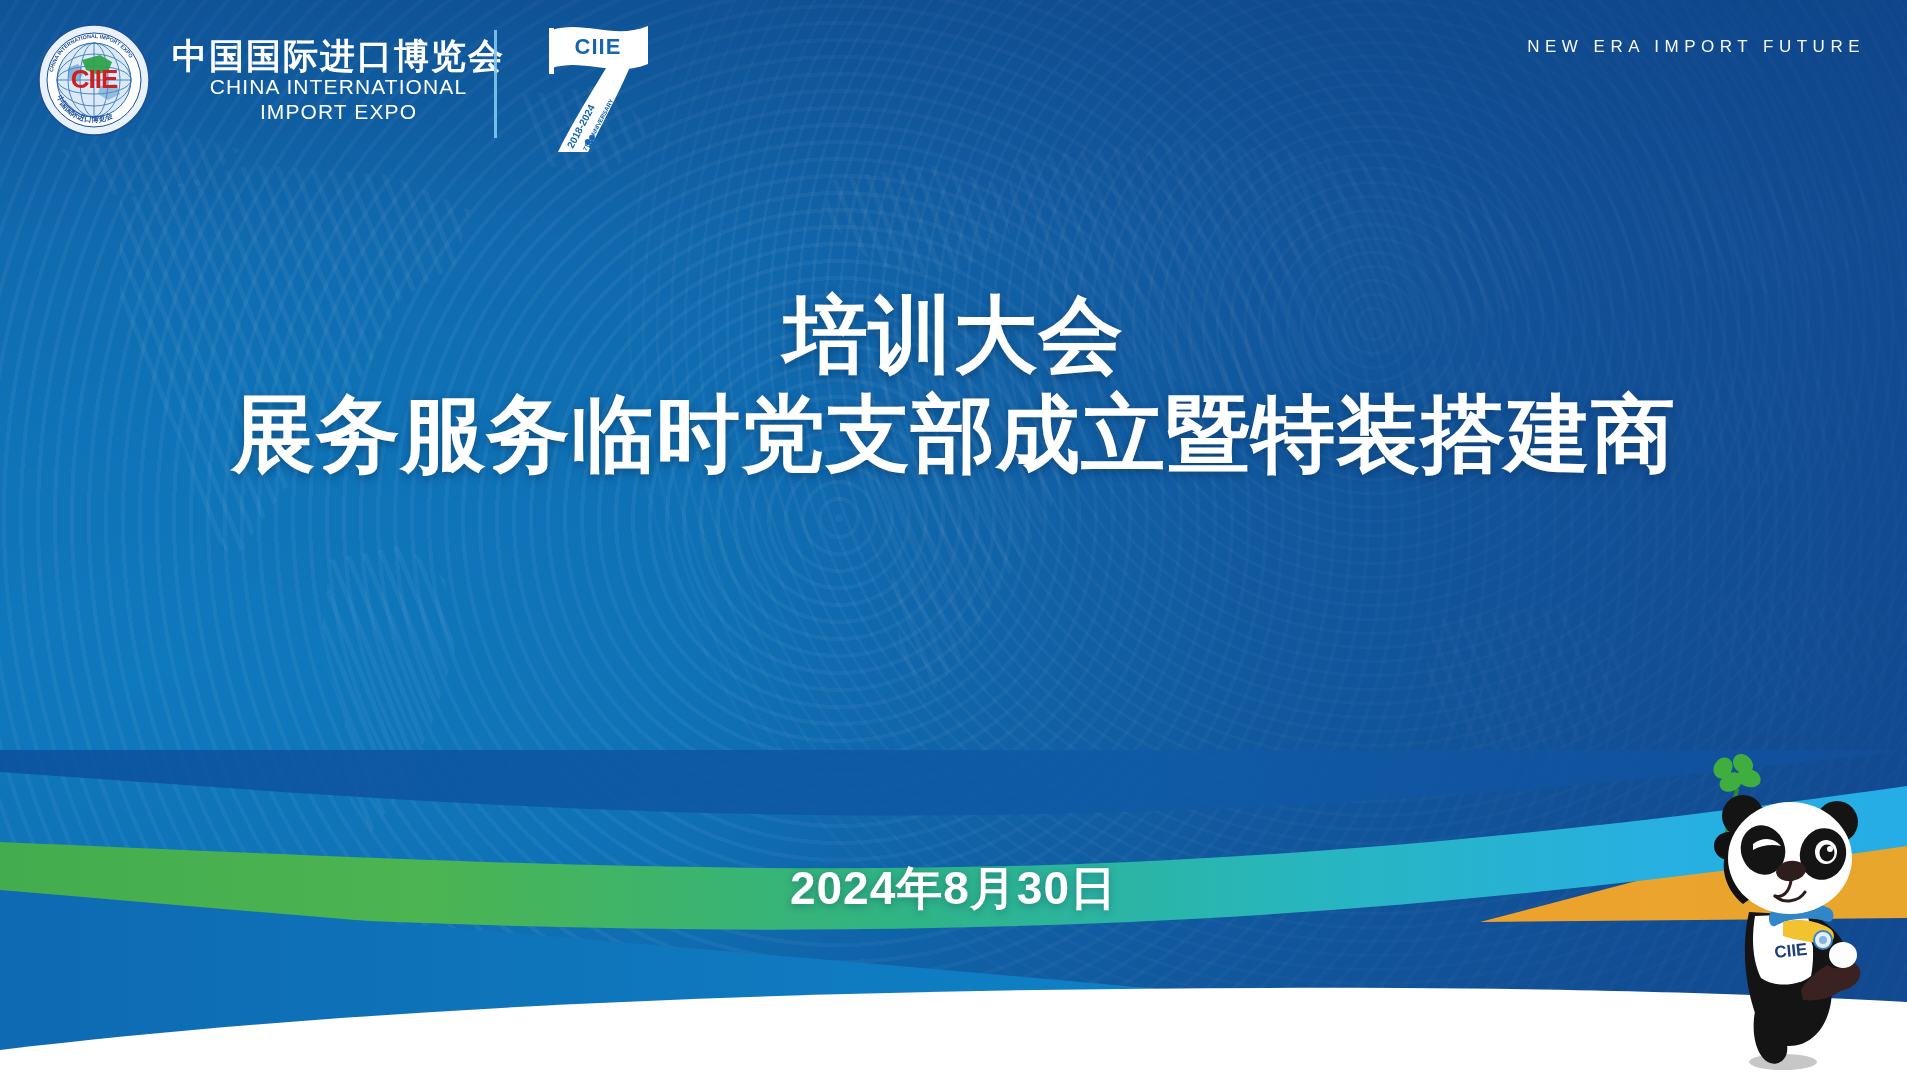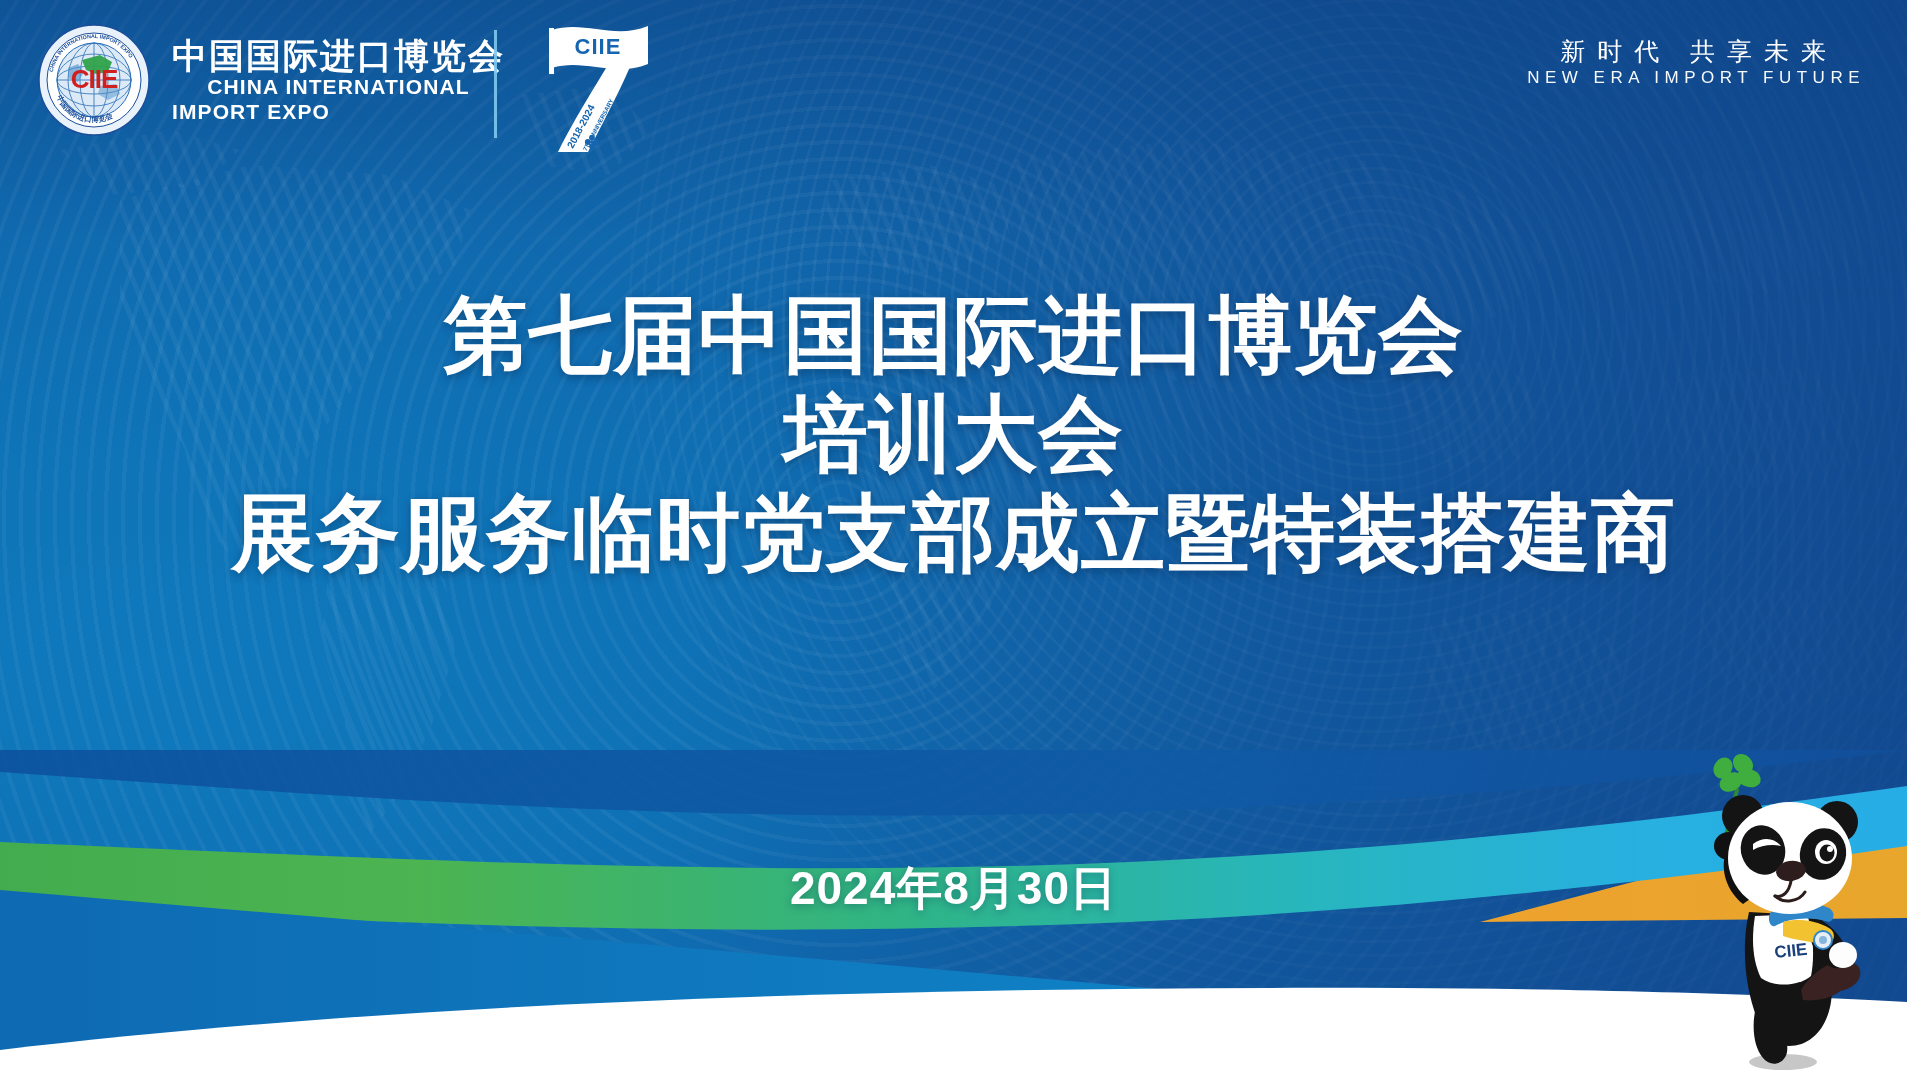--- a/index.html
+++ b/index.html
@@ -236,7 +236,6 @@
     </div>
 
     <div class="slogan">
-      <div class="slogan-cn">新时代 共享未来</div>
       <div class="slogan-en">NEW ERA IMPORT FUTURE</div>
     </div>
   </div>

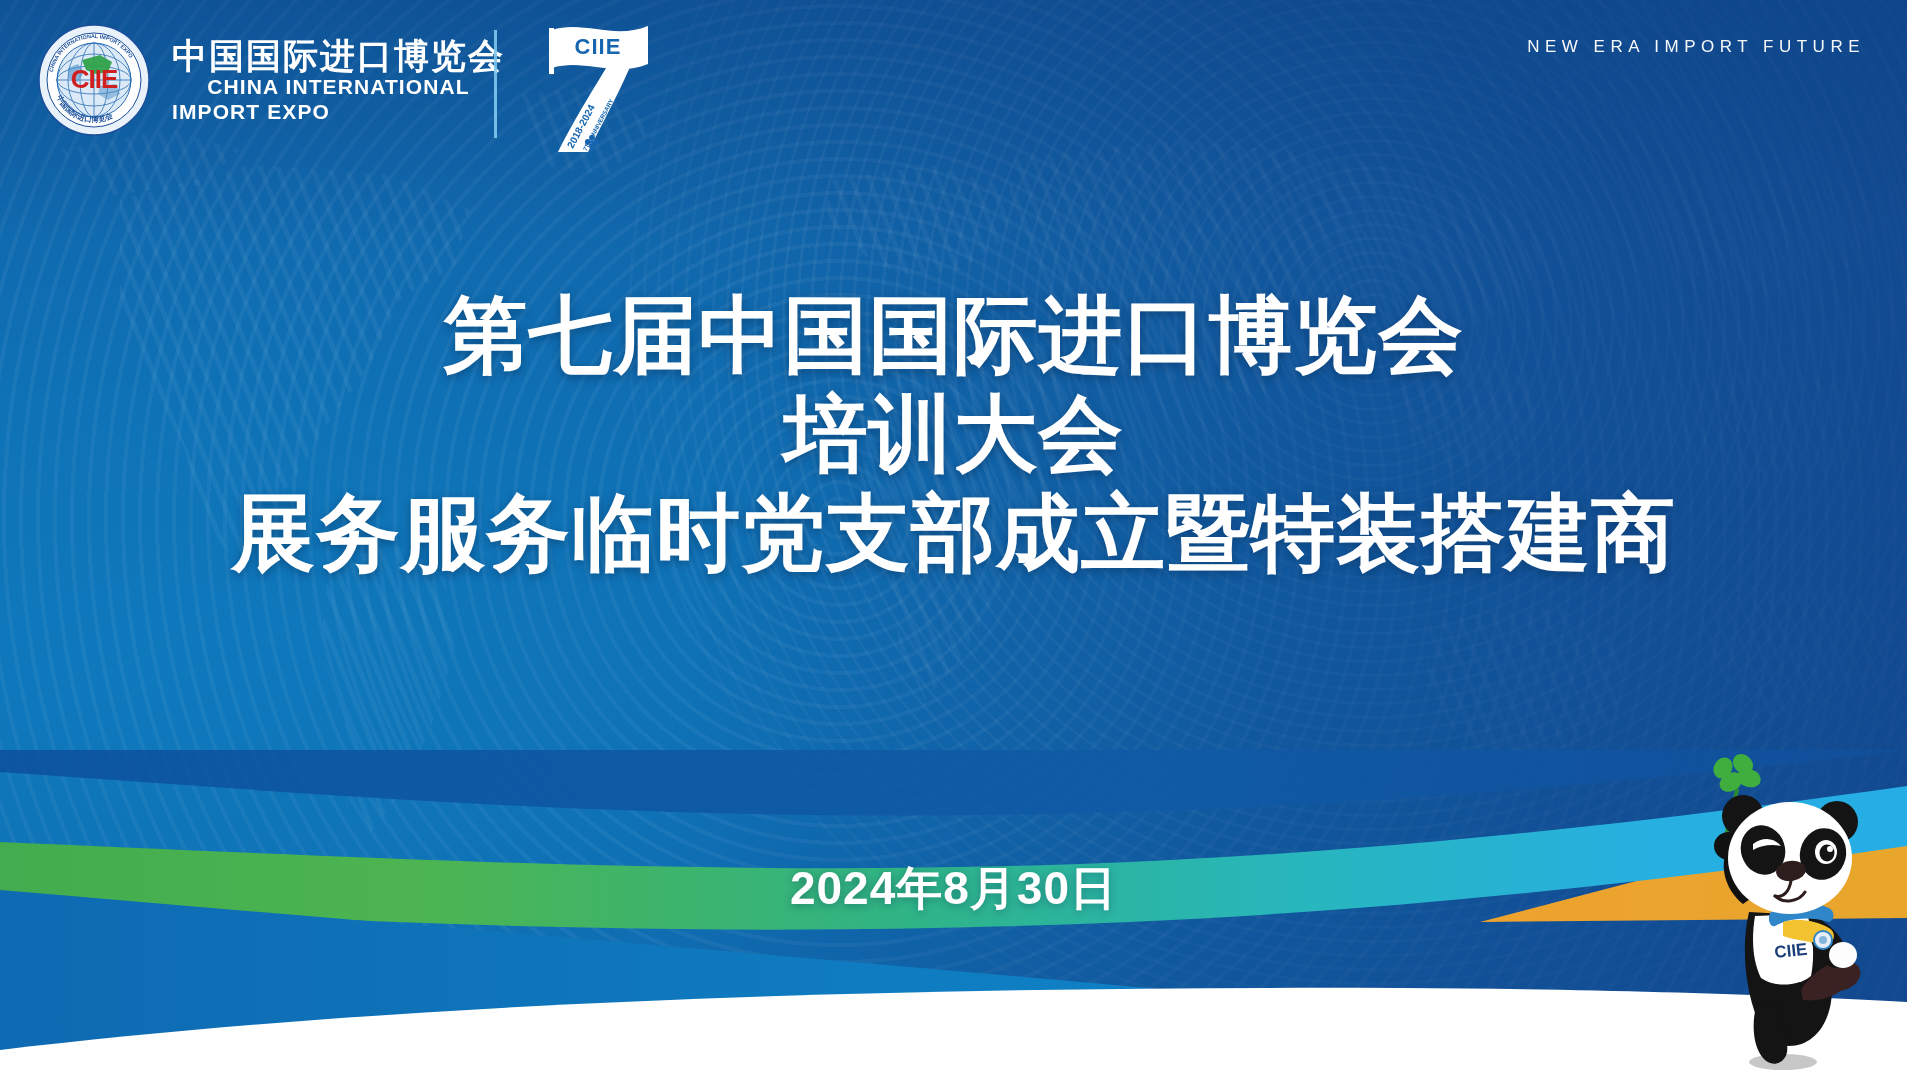--- a/index.html
+++ b/index.html
@@ -73,7 +73,7 @@
     white-space:nowrap;
   }
   .logo-en1,.logo-en2{
-    font-size:21px;font-weight:bold;letter-spacing:1.1px;line-height:1.18;
+    font-size:21px;font-weight:normal;letter-spacing:1.1px;line-height:1.18;
     white-space:nowrap;text-align:center;
   }
   .logo-en2{text-align:left;}

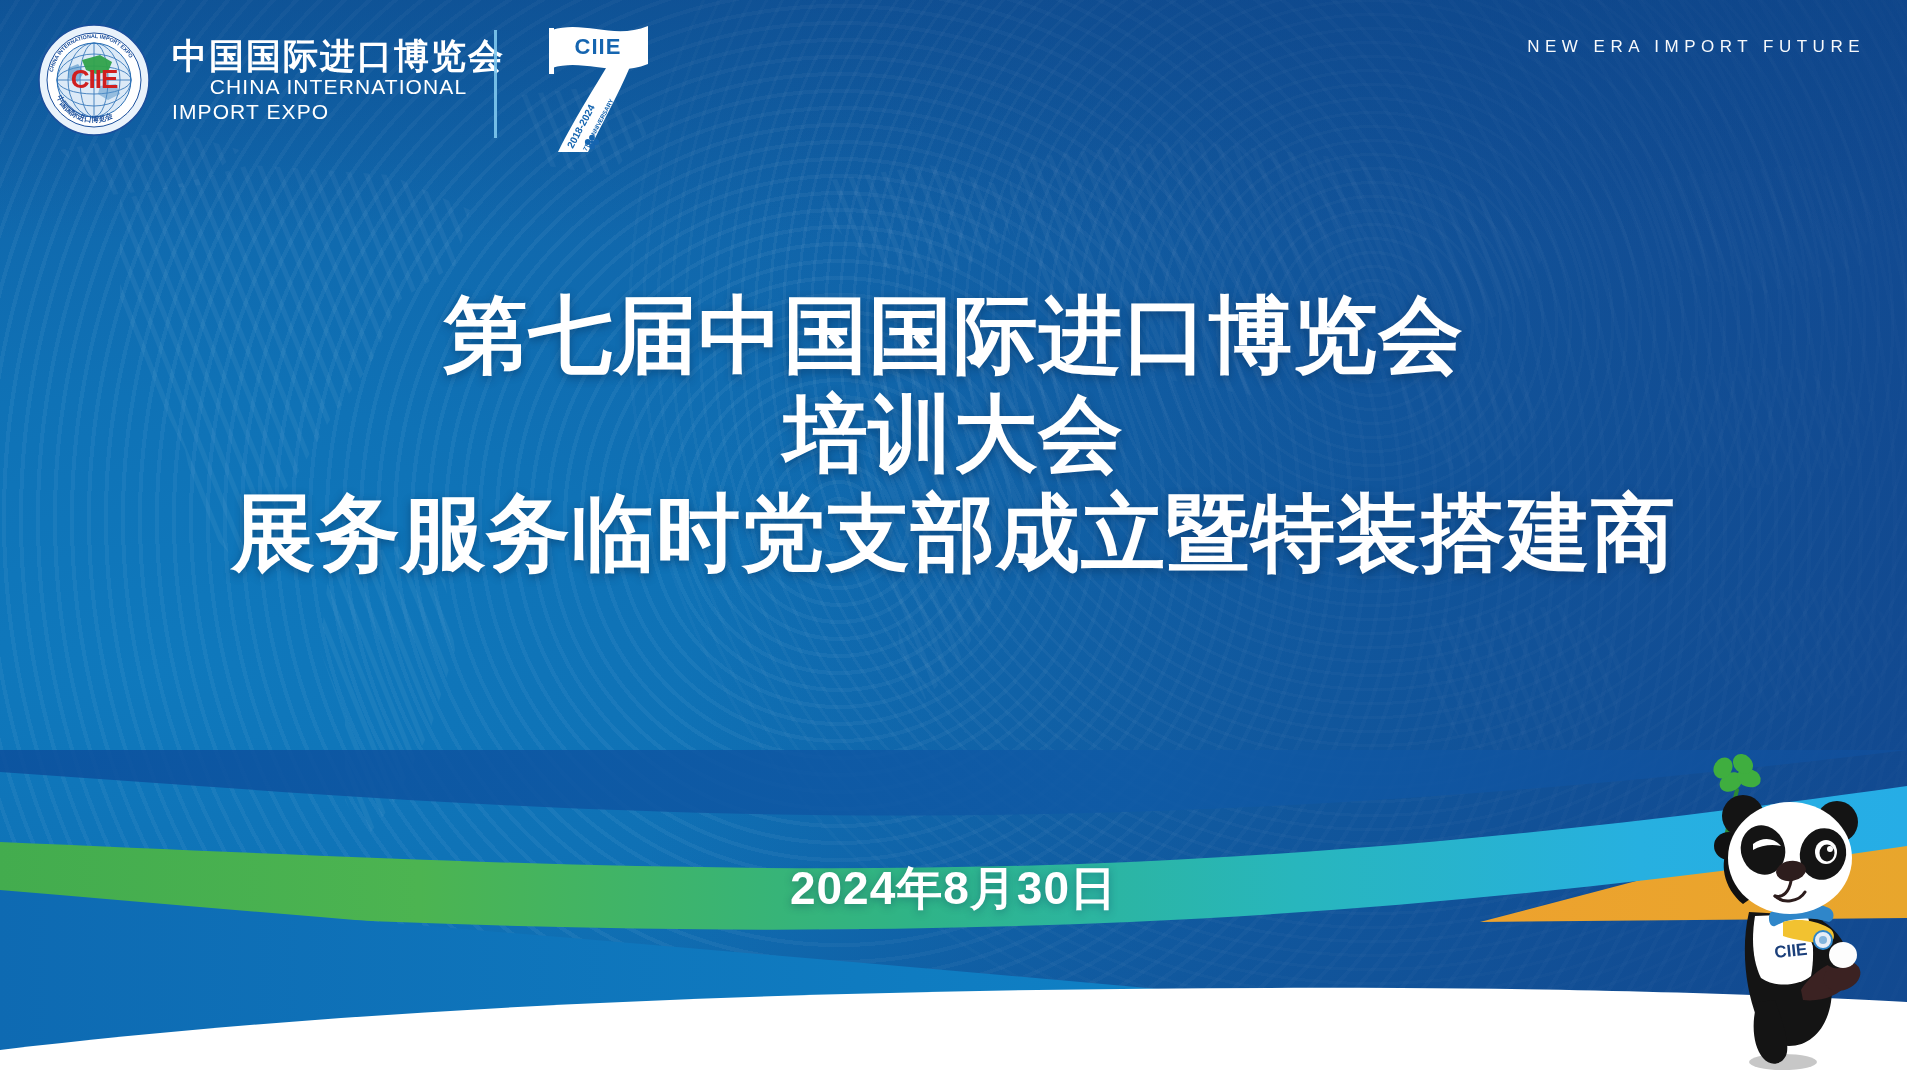--- a/index.html
+++ b/index.html
@@ -76,7 +76,7 @@
     font-size:21px;font-weight:normal;letter-spacing:1.1px;line-height:1.18;
     white-space:nowrap;text-align:center;
   }
-  .logo-en2{text-align:left;}
+  .logo-en2{text-align:center;}
 
   .divider{
     position:absolute;left:494px;top:30px;

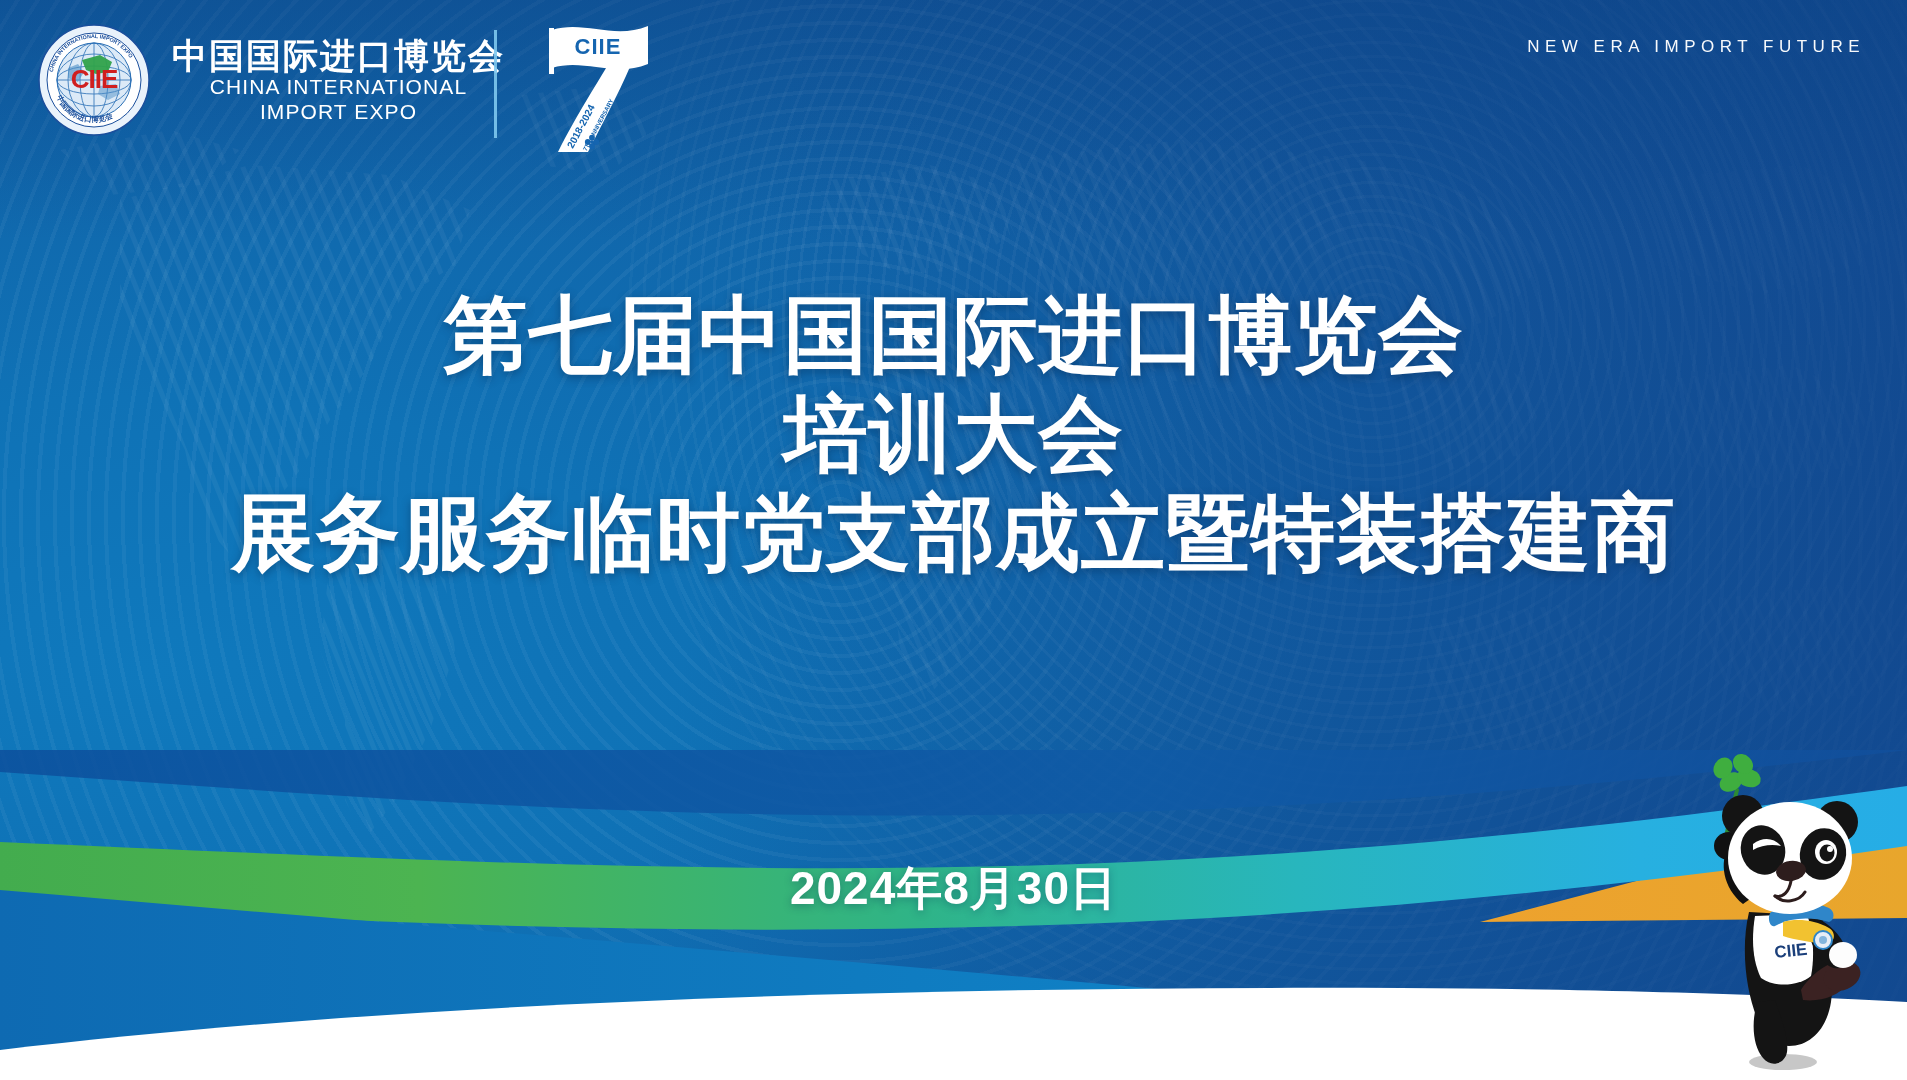--- a/index.html
+++ b/index.html
@@ -241,7 +241,6 @@
   </div>
 
   <div class="title-block">
-    <div class="title-line">第七届中国国际进口博览会</div>
     <div class="title-line">培训大会</div>
     <div class="title-line">展务服务临时党支部成立暨特装搭建商</div>
   </div>

